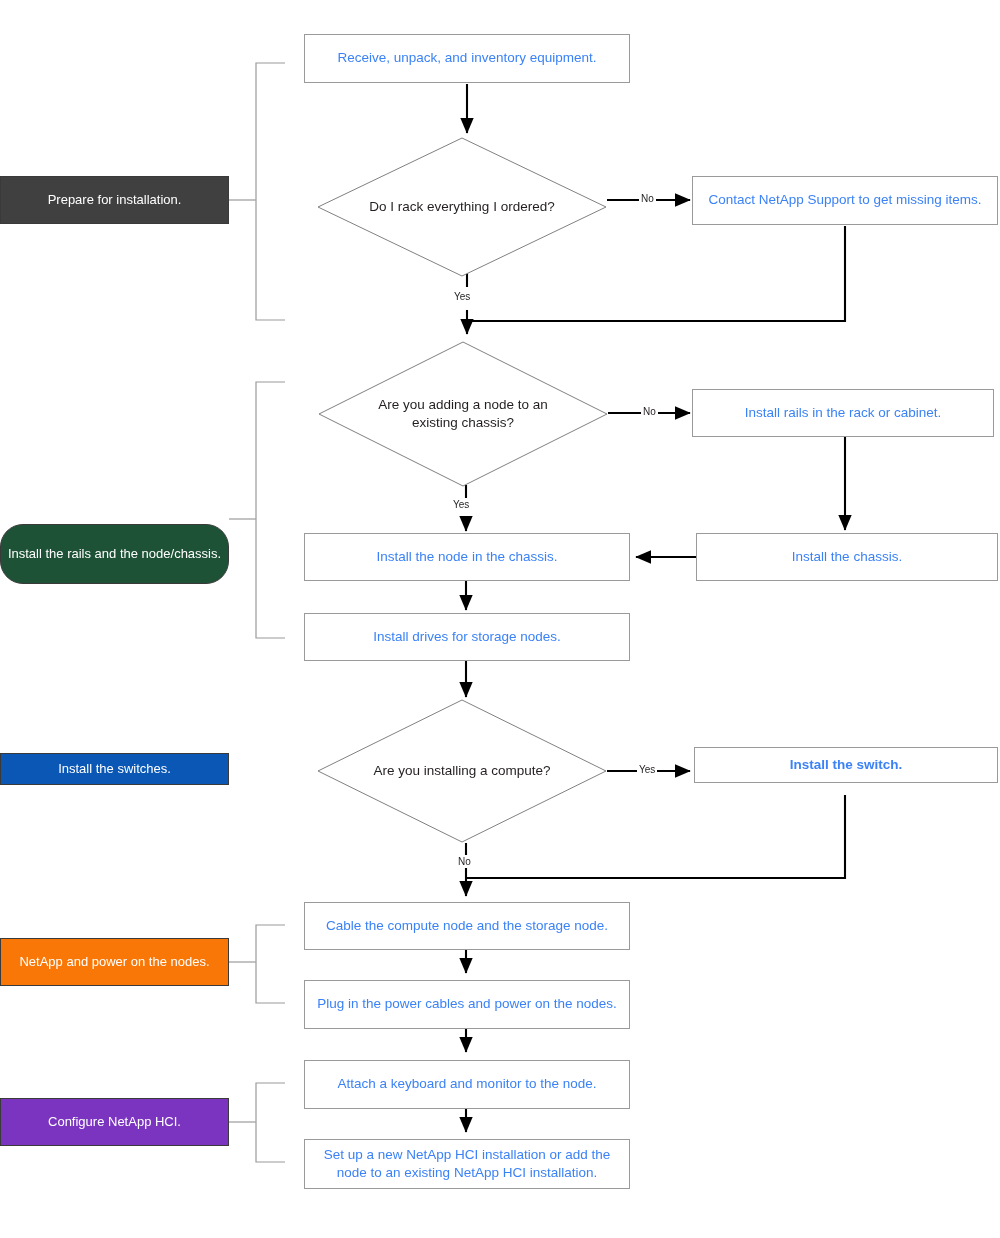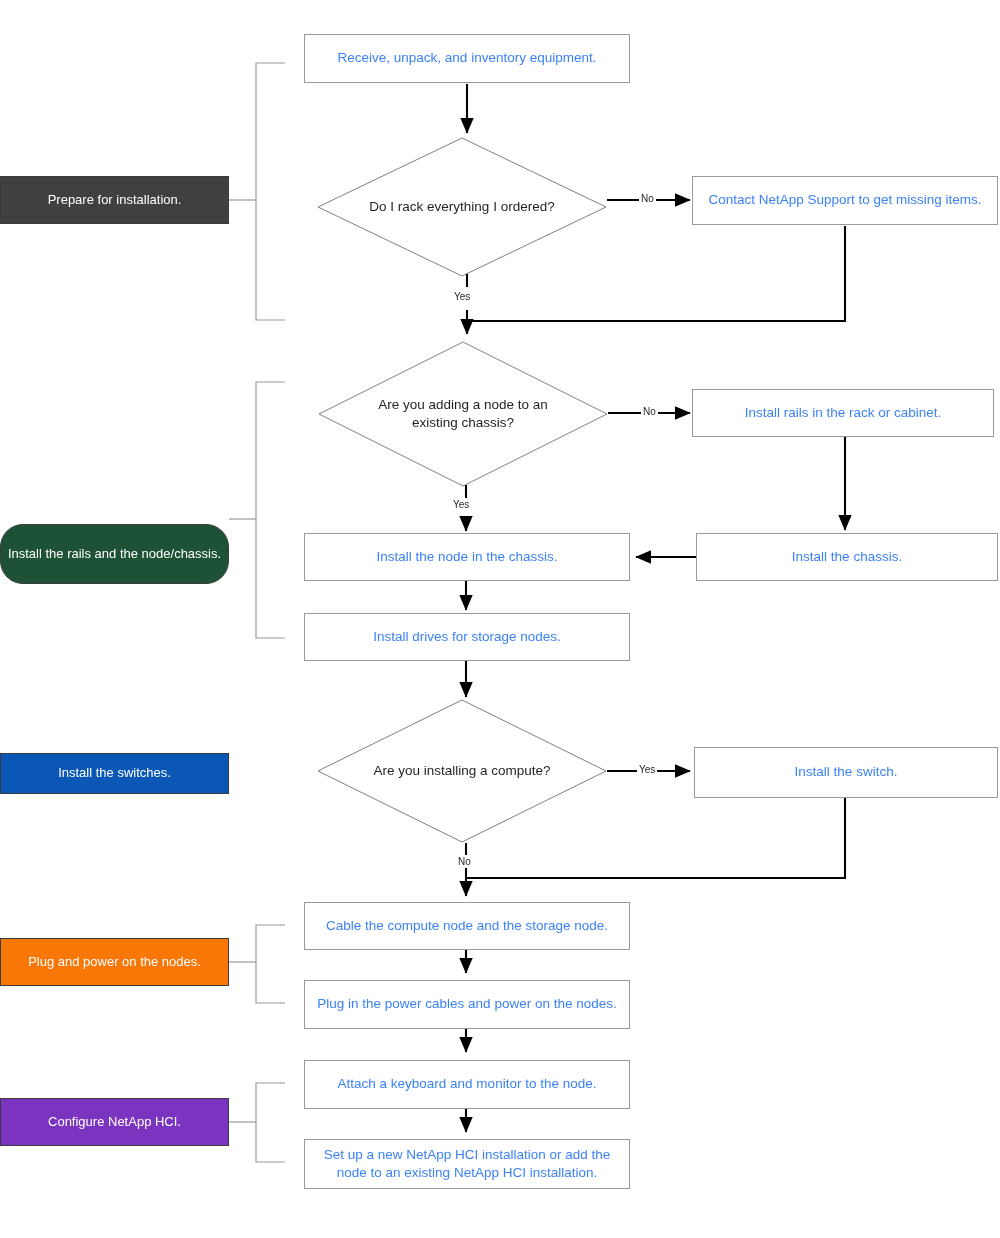--- a/index.html
+++ b/index.html
@@ -164,7 +164,7 @@
     <span>Install the rails and the node/chassis.</span>
   </div>
 
-  <div class="phase" style="left:0px; top:753px; width:229px; height:41px; background:#0b57b5;">
+  <div class="phase" style="left:0px; top:753px; width:229px; height:32px; background:#0b57b5;">
     <span>Install the switches.</span>
   </div>
 

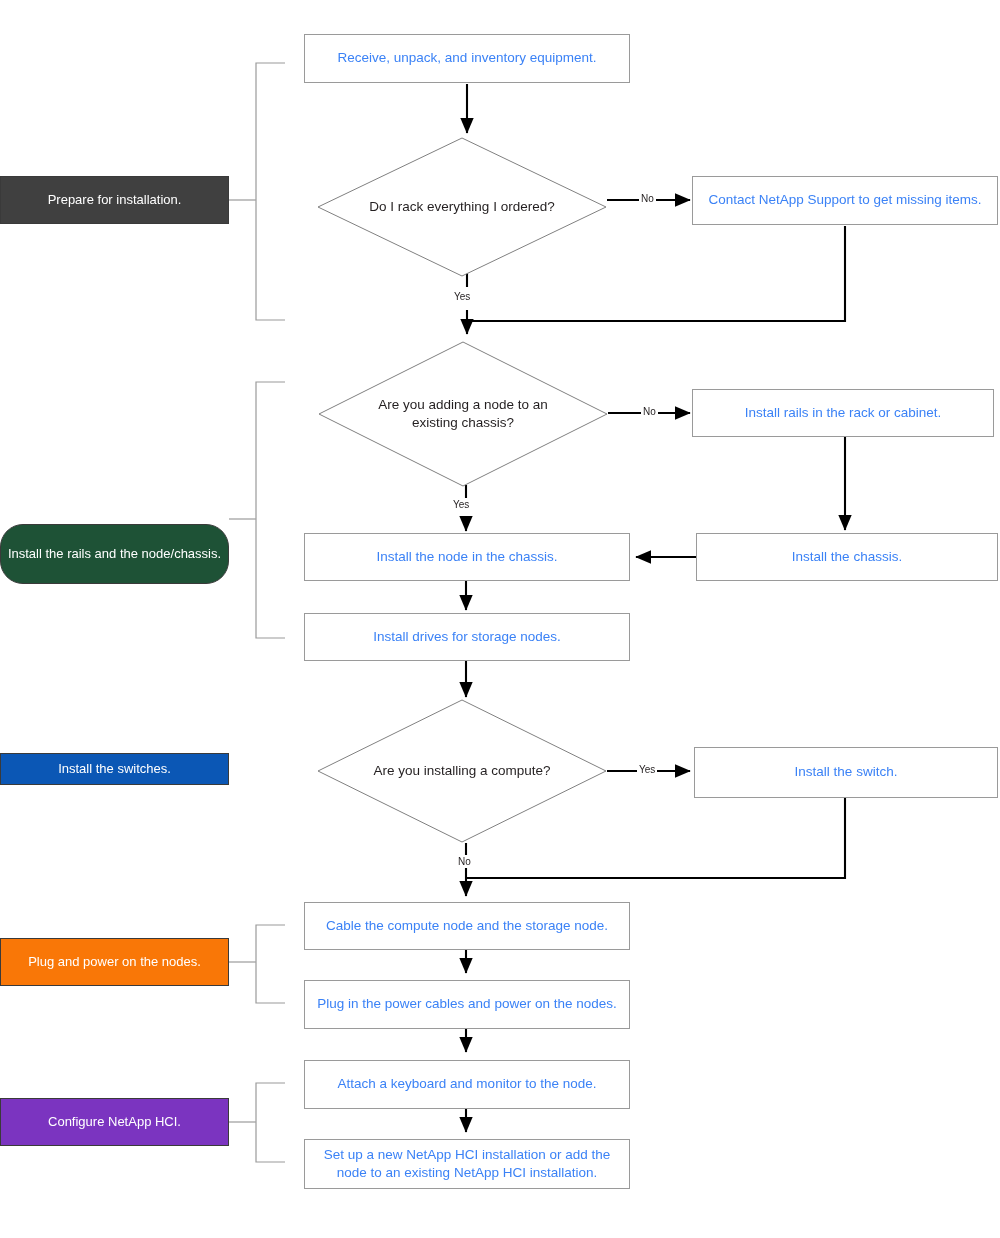--- a/index.html
+++ b/index.html
@@ -200,7 +200,7 @@
     <span>Install drives for storage nodes.</span>
   </div>
 
-  <div class="node" style="left:694px; top:747px; width:304px; height:51px;">
+  <div class="node" style="left:694px; top:747px; width:304px; height:36px;font-weight:bold;">
     <span>Install the switch.</span>
   </div>
 

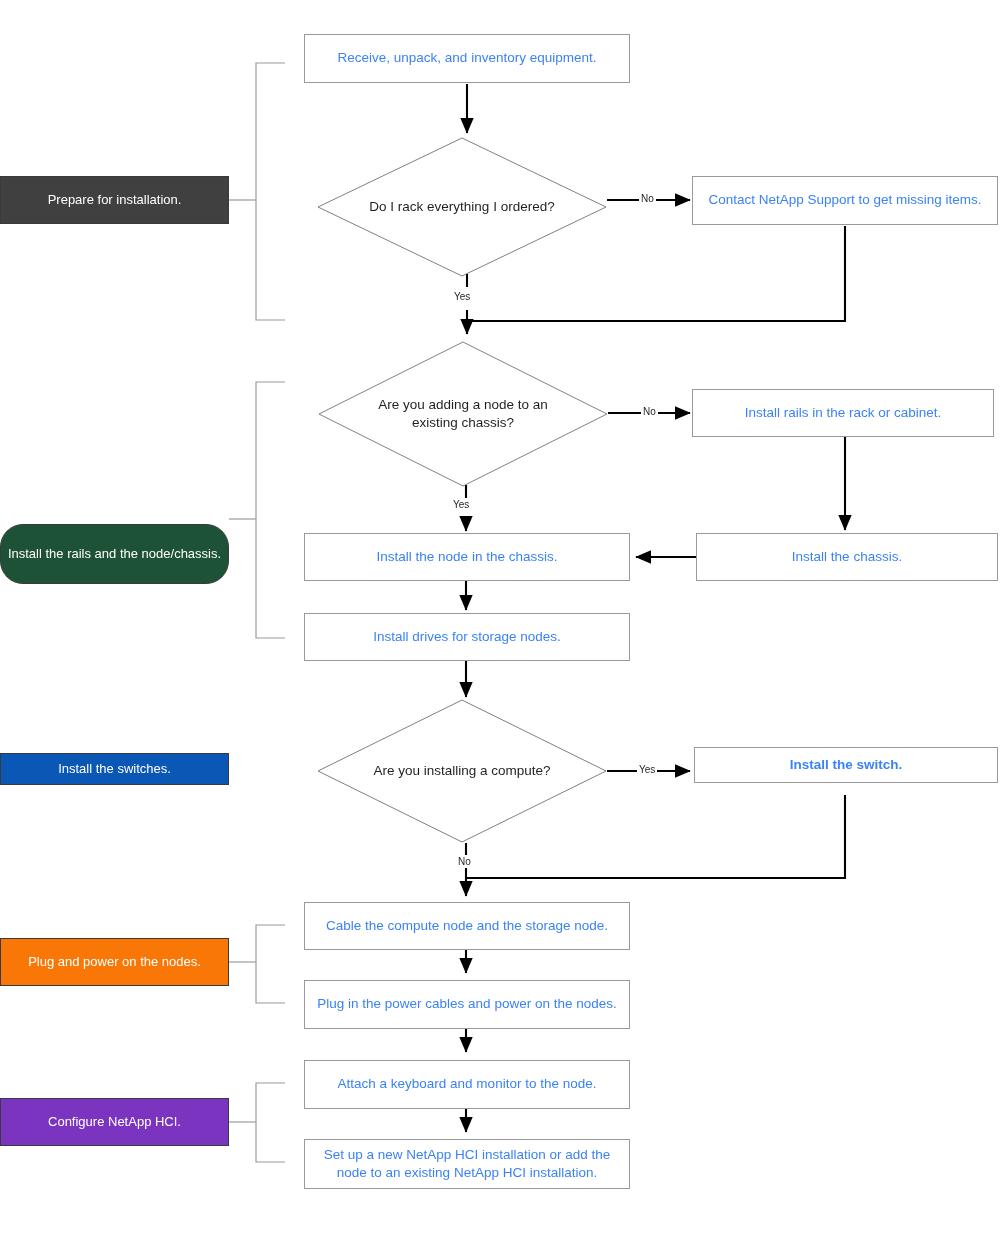--- a/index.html
+++ b/index.html
@@ -169,7 +169,7 @@
   </div>
 
   <div class="phase" style="left:0px; top:938px; width:229px; height:48px; background:#f97707;">
-    <span>Plug and power on the nodes.</span>
+    <span>NetApp and power on the nodes.</span>
   </div>
 
   <div class="phase" style="left:0px; top:1098px; width:229px; height:48px; background:#7b34c0;">

